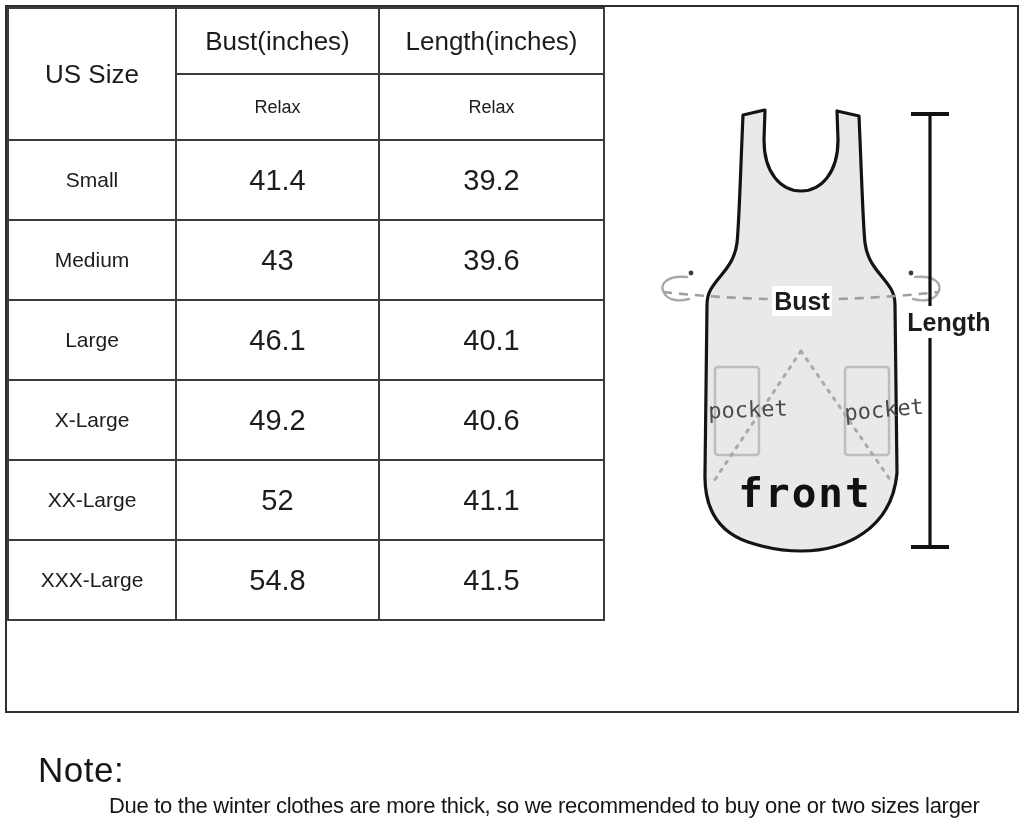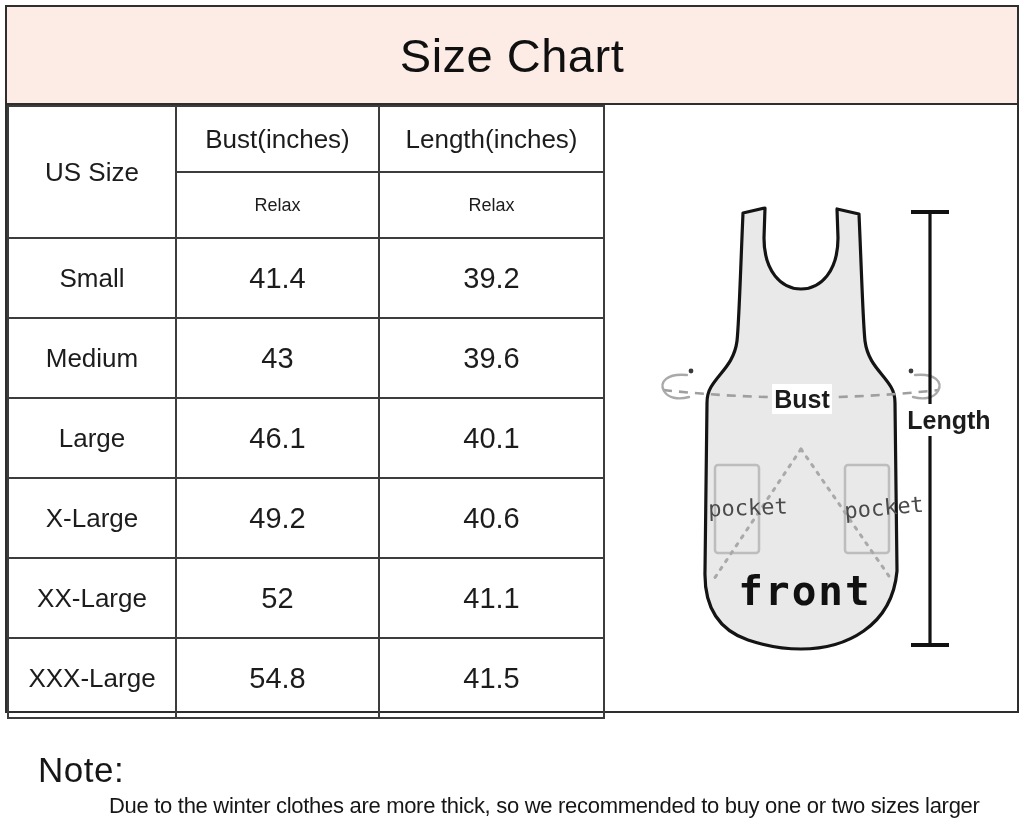--- a/index.html
+++ b/index.html
@@ -63,9 +63,6 @@
 <body>
 
 <div class="frame">
-  <div class="title-band">
-    <h1>Size Chart</h1>
-  </div>
 
   <div class="content-row">
     <table class="size-table">

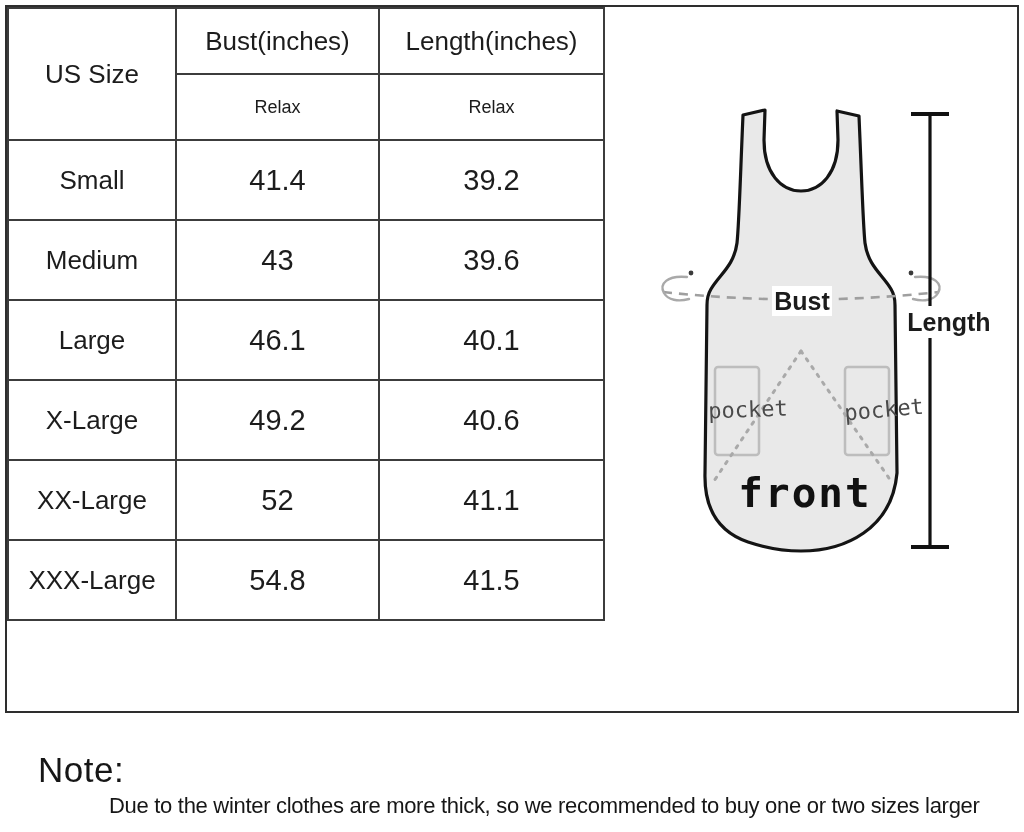--- a/index.html
+++ b/index.html
@@ -40,7 +40,7 @@
   tr.hr1 td{height:64px;font-size:26px;}
   tr.hr2 td{height:64px;font-size:18px;border-top:2px solid var(--subheader_border);}
   tr.data-row td{height:78px;}
-  tr.data-row td.c-size{font-size:26px;}
+  tr.data-row td.c-size{font-size:21px;}
   tr.data-row td.c-bust, tr.data-row td.c-len{font-size:29px;}
   td.corner{font-size:27px;margin-top:14px;}
   .diagram-cell{

